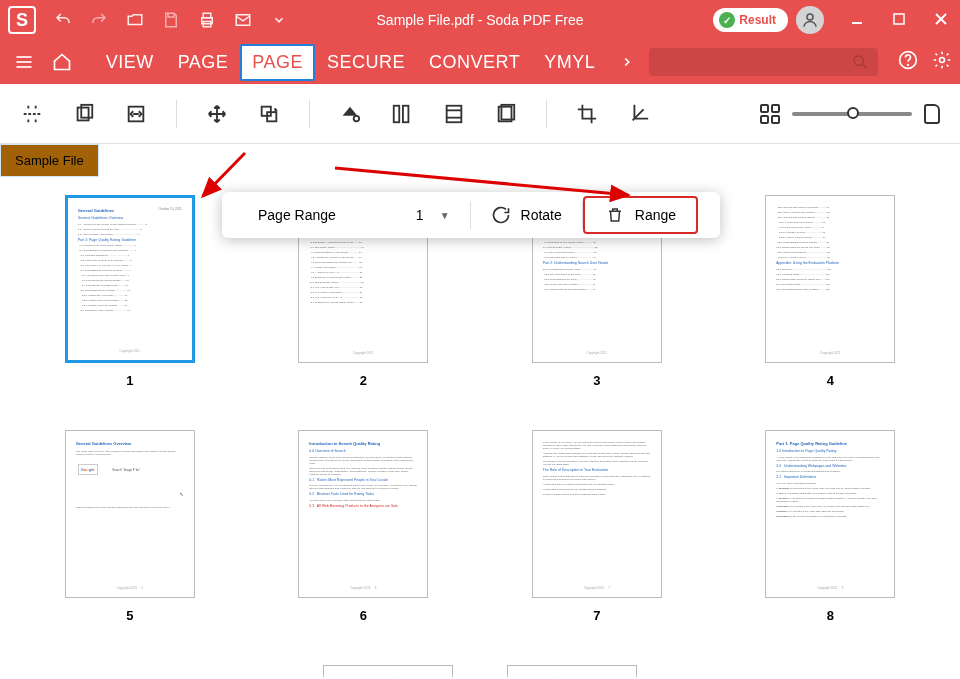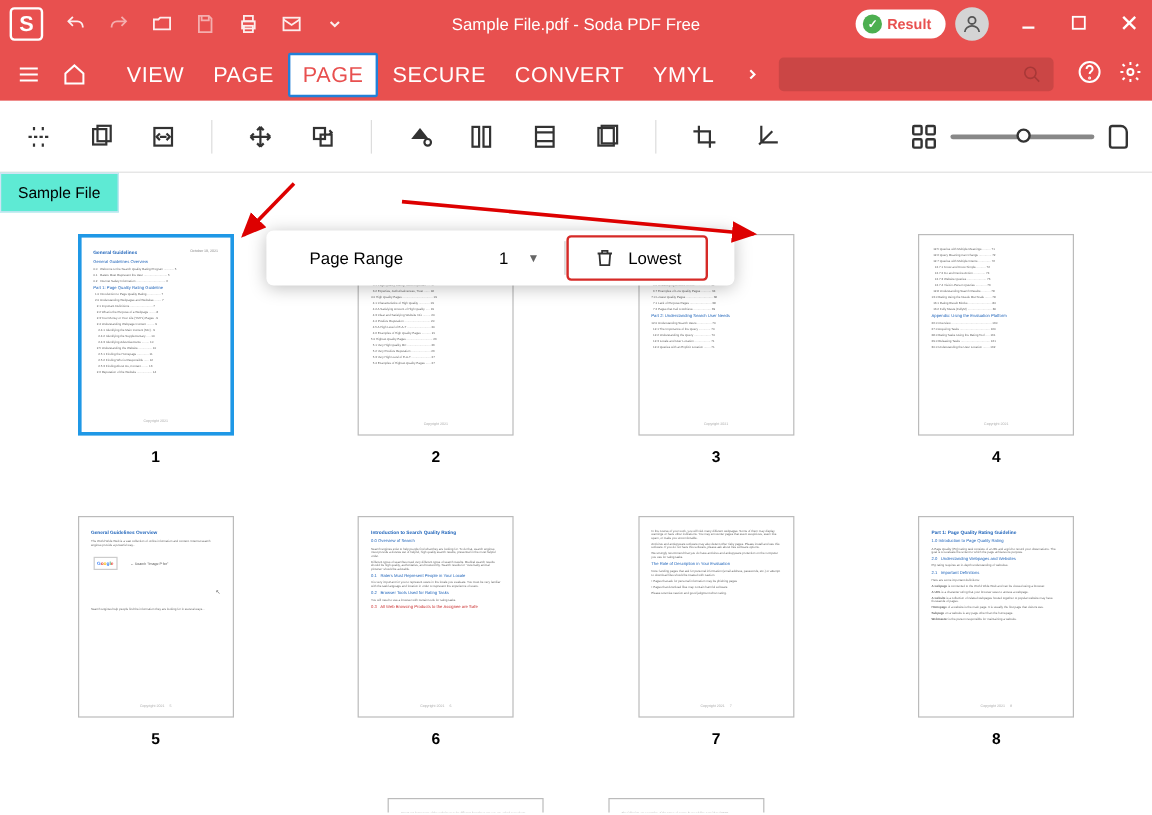--- a/index.html
+++ b/index.html
@@ -40,7 +40,7 @@
 
     
     .doc-tabs { display: flex; padding: 0; }
-    .doc-tab { padding: 8px 14px; border: 1px solid #d0e4f5; background: #5eead4; font-size: 13px; cursor:pointer; }
+    .doc-tab { padding: 8px 14px; border: 1px solid #d0e4f5; background: #a16207; font-size: 13px; cursor:pointer; }
 
     
     .thumb-area { position: relative; padding: 18px 40px; height: 500px; overflow:hidden; }

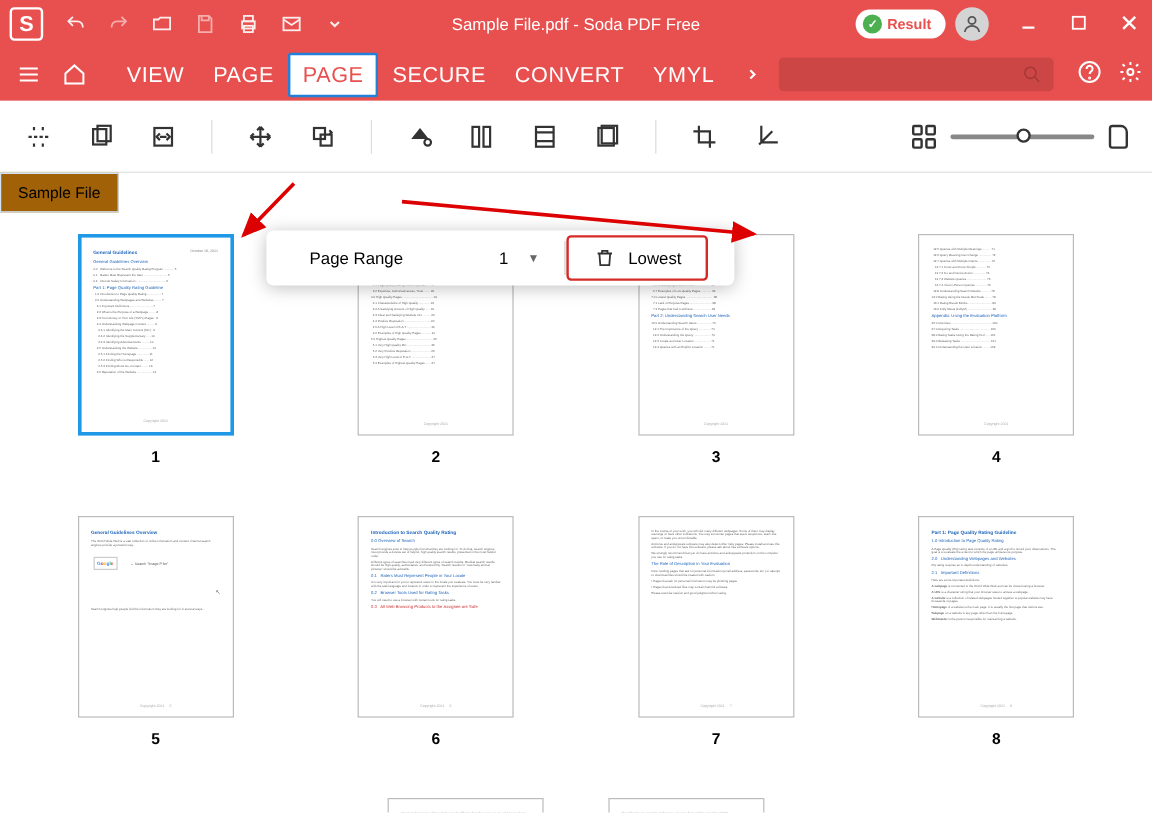--- a/index.html
+++ b/index.html
@@ -466,6 +466,15 @@
     <span class="chev">▼</span>
   </div>
   <div class="sep"></div>
+  <div class="seg">
+    <span class="rot-ic">
+        <svg width="20" height="20" viewBox="0 0 24 24" fill="none" stroke="#333" stroke-width="2">
+          <path d="M21 12a9 9 0 11-3-6.7"></path>
+          <path d="M21 4v5h-5"></path>
+        </svg>
+      </span>
+    <span class="lbl">Rotate</span>
+  </div>
   <div class="sep"></div>
   <div class="seg delete-seg">
     <span class="del-ic">

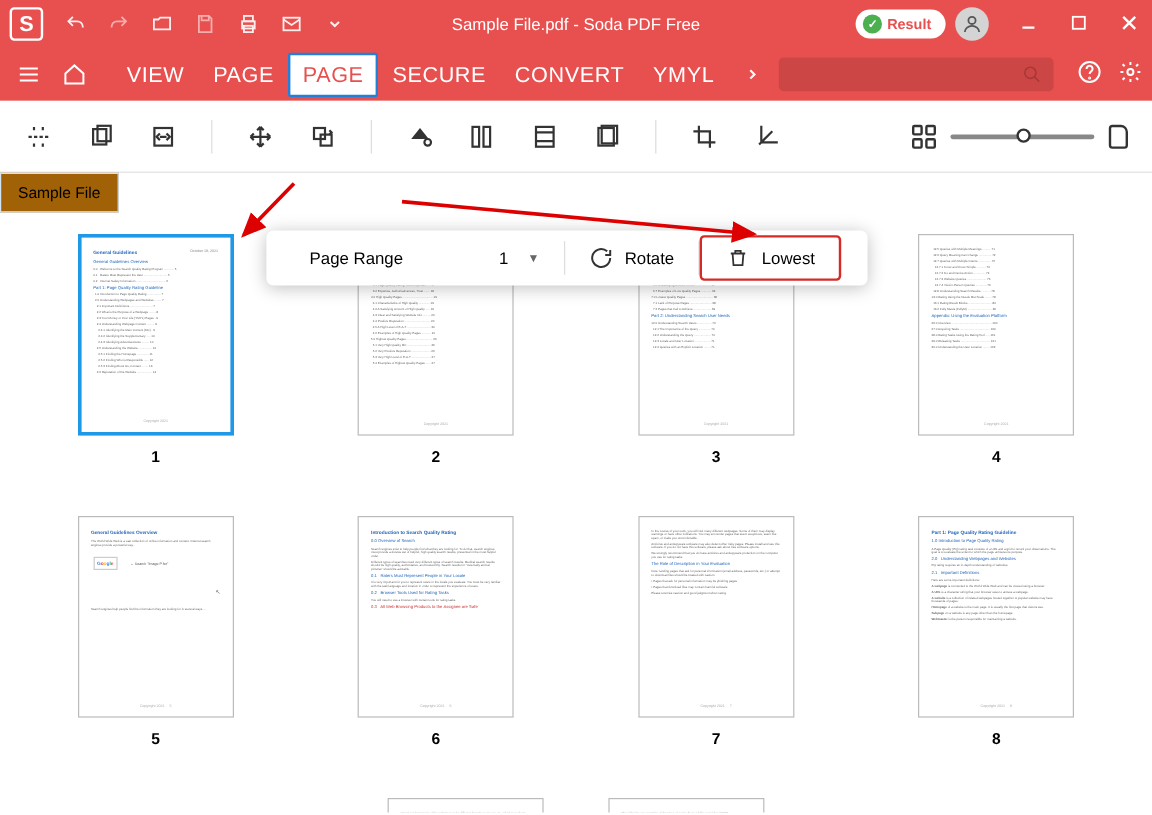--- a/index.html
+++ b/index.html
@@ -482,7 +482,7 @@
           <path d="M4 7h16M9 7V4h6v3M6 7l1 13h10l1-13"></path>
         </svg>
       </span>
-    <span class="lbl">Lowest</span>
+    <span class="lbl">Range</span>
   </div>
 </div>
 

